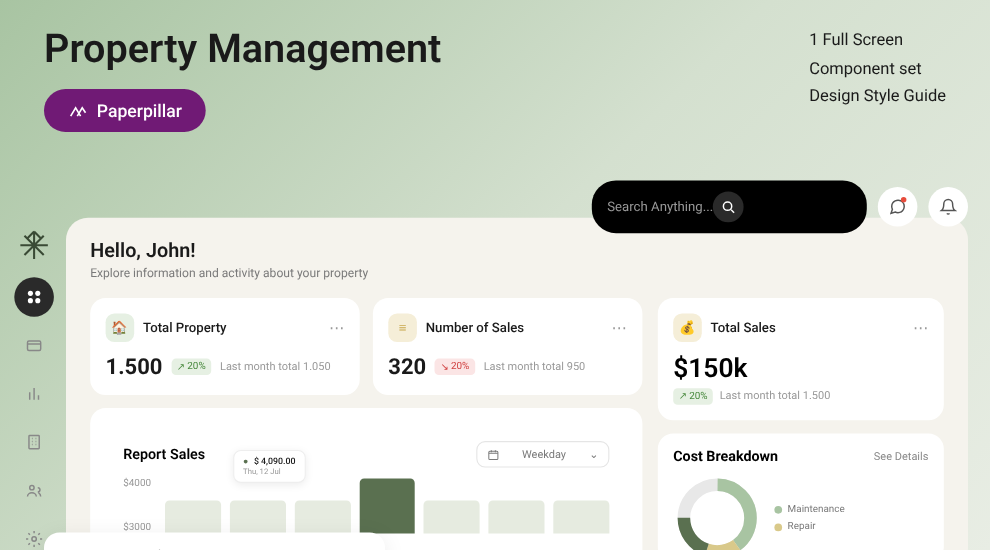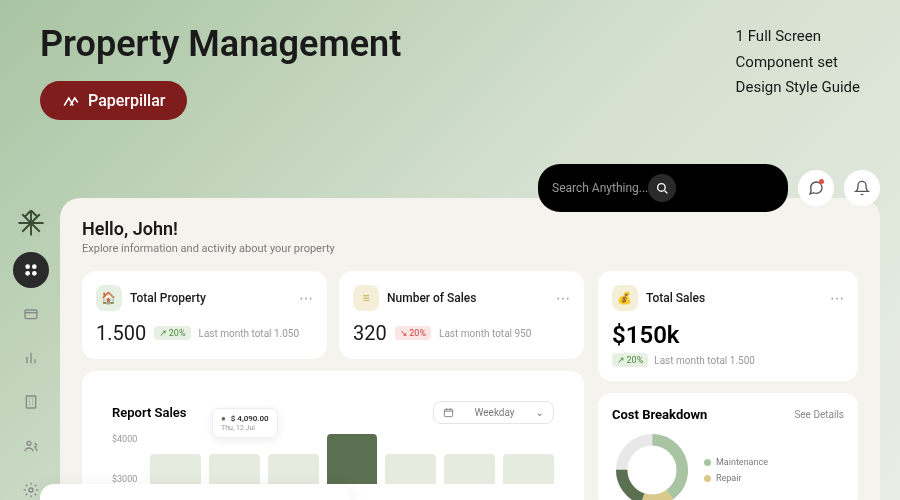--- a/index.html
+++ b/index.html
@@ -8,7 +8,7 @@
 .hero-title{font-size:36px;font-weight:600;color:#1a1a1a;line-height:1.15}
 .hero-right{position:absolute;top:24px;right:40px;text-align:left}
 .hero-right div{font-size:15px;color:#1a1a1a;line-height:1.7}
-.brand-pill{display:inline-flex;align-items:center;gap:8px;background:#7f1d1d;color:#fff;padding:10px 22px;border-radius:24px;margin-top:16px;font-size:16px;font-weight:500}
+.brand-pill{display:inline-flex;align-items:center;gap:8px;background:#701a75;color:#fff;padding:10px 22px;border-radius:24px;margin-top:16px;font-size:16px;font-weight:500}
 .brand-pill svg{width:18px;height:18px}
 .dashboard{position:absolute;top:198px;left:60px;right:20px;background:#f5f3ed;border-radius:20px;padding:20px 22px;height:320px}
 .search-bar{position:absolute;top:-34px;right:0;display:flex;gap:10px;align-items:center}

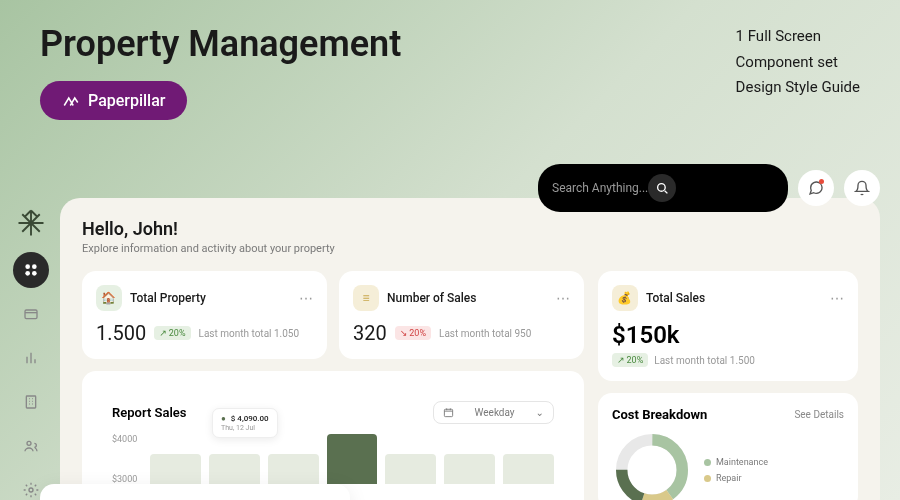--- a/index.html
+++ b/index.html
@@ -36,7 +36,7 @@
 .stat-title{font-size:12px;font-weight:500;color:#1a1a1a}
 .more-icon{color:#999;font-size:14px}
 .stat-body{display:flex;align-items:center;gap:8px}
-.stat-value{font-size:20px;font-weight:400;color:#1a1a1a}
+.stat-value{font-size:20px;font-weight:700;color:#1a1a1a}
 .trend{font-size:9px;padding:2px 5px;border-radius:4px;display:inline-flex;align-items:center;gap:2px}
 .trend.up{background:#e6f0e3;color:#4a8a3f}
 .trend.down{background:#fbe5e5;color:#d14343}

